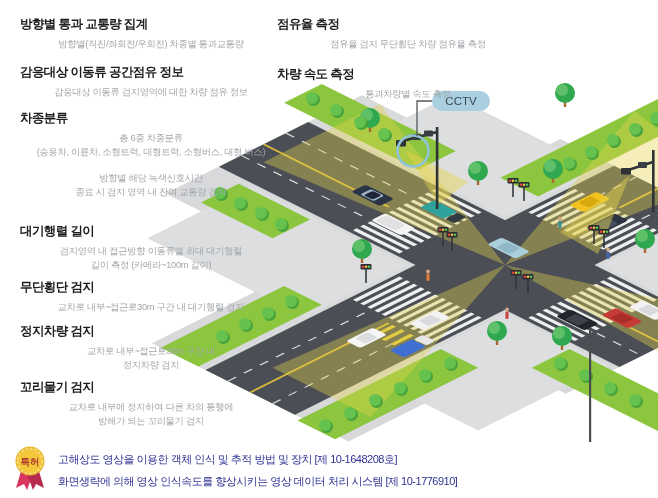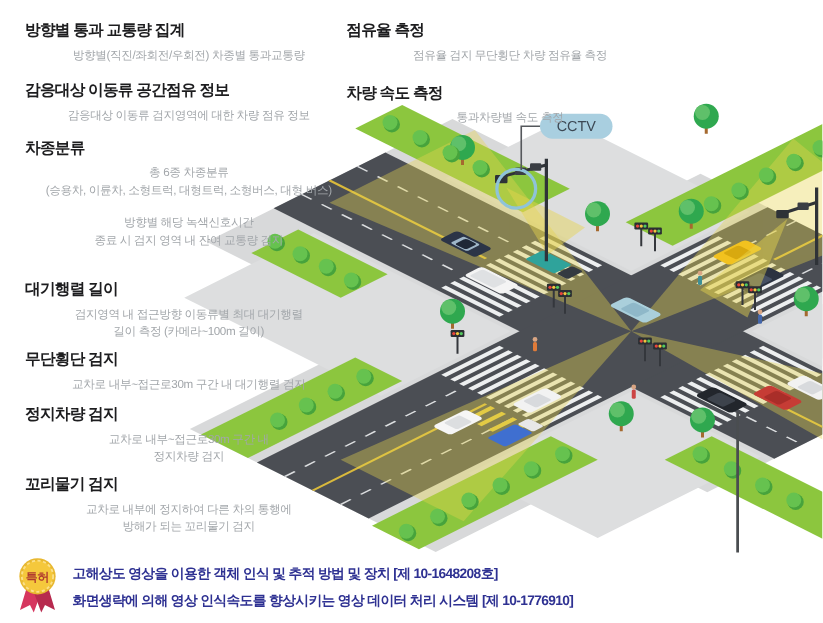--- a/index.html
+++ b/index.html
@@ -11,7 +11,7 @@
   .illu{position:absolute;left:0;top:0;}
   .patent{position:absolute;left:10px;top:444px;display:flex;align-items:flex-end;}
   .patent-text{margin-left:8px;padding-top:4px;}
-  .patent-text div{font-size:11px;font-weight:bold;color:#2e3192;letter-spacing:-0.5px;line-height:1.95;}
+  .patent-text div{font-size:11px;font-weight:normal;color:#2e3192;letter-spacing:-0.5px;line-height:1.95;}
 </style>
 </head>
 <body>

